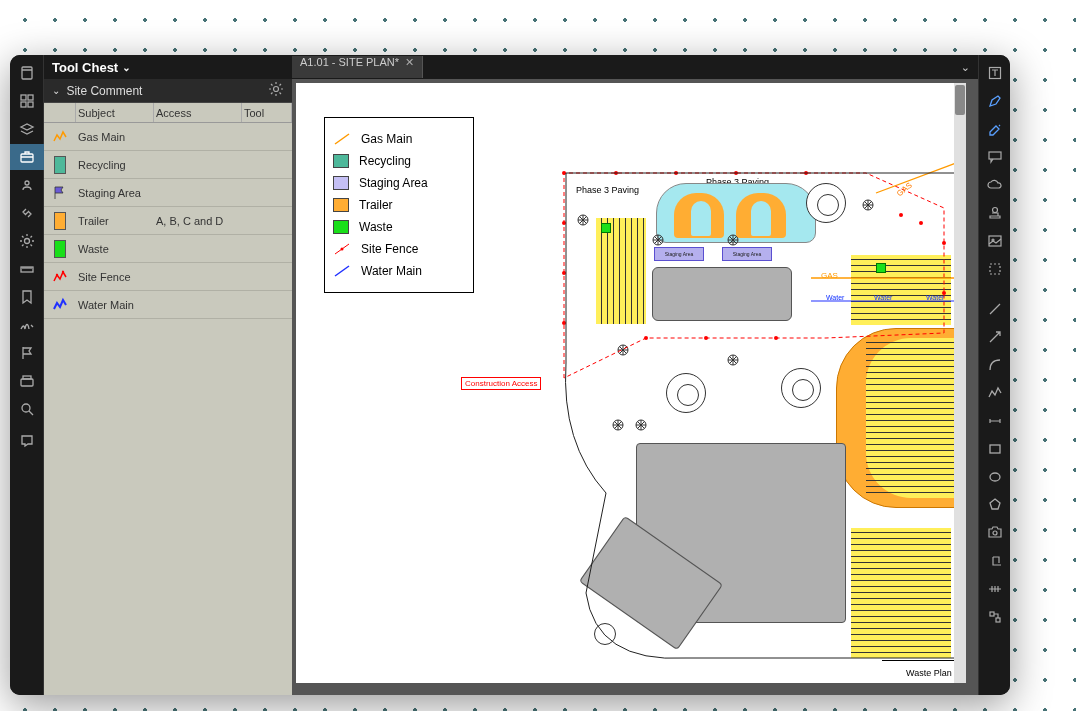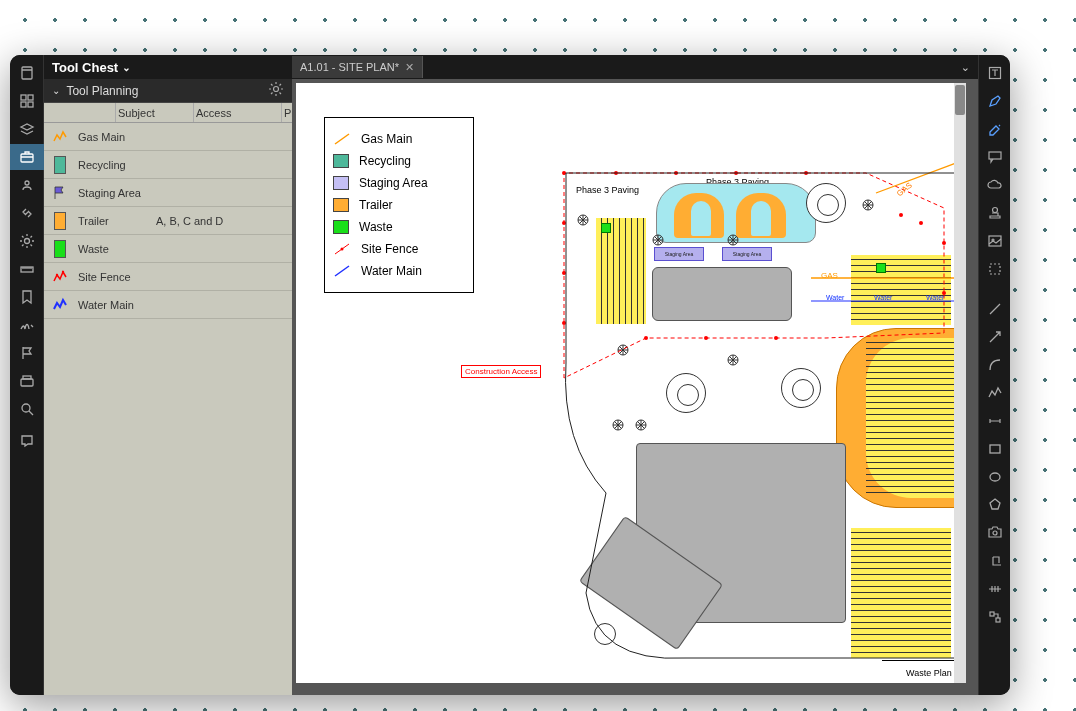--- a/index.html
+++ b/index.html
@@ -132,7 +132,6 @@
     background: #3a3a3a;
     padding: 0 8px;
     display: flex;
-    align-items: center;
     gap: 6px;
     border-right: 1px solid #555;
   }

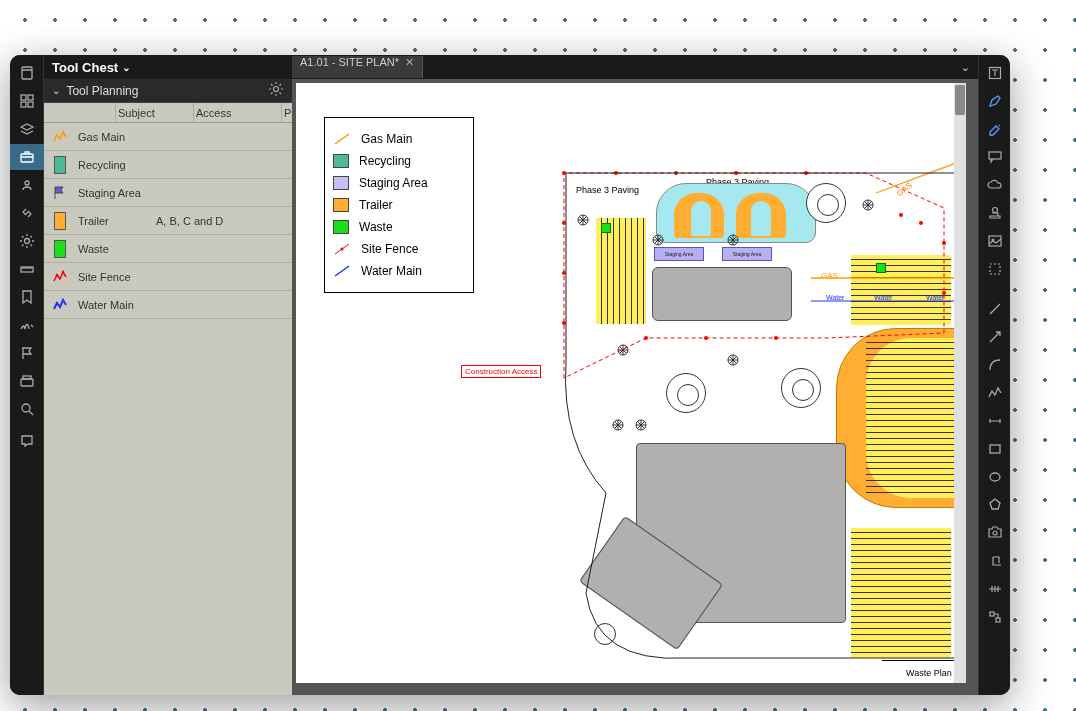--- a/index.html
+++ b/index.html
@@ -326,7 +326,7 @@
     </div>
     <div class="sidebar-section">
       <span style="font-size:10px;margin-right:6px;">⌄</span>
-      <span>Tool Planning</span>
+      <span>Site Comment</span>
       <span class="gear"><svg class="ico" viewBox="0 0 16 16" fill="none" stroke="currentColor" stroke-width="1.2">
             <circle cx="8" cy="8" r="2.5"></circle>
             <path d="M8 1v2M8 13v2M1 8h2M13 8h2M3 3l1.5 1.5M11.5 11.5L13 13M13 3l-1.5 1.5M4.5 11.5L3 13"></path>

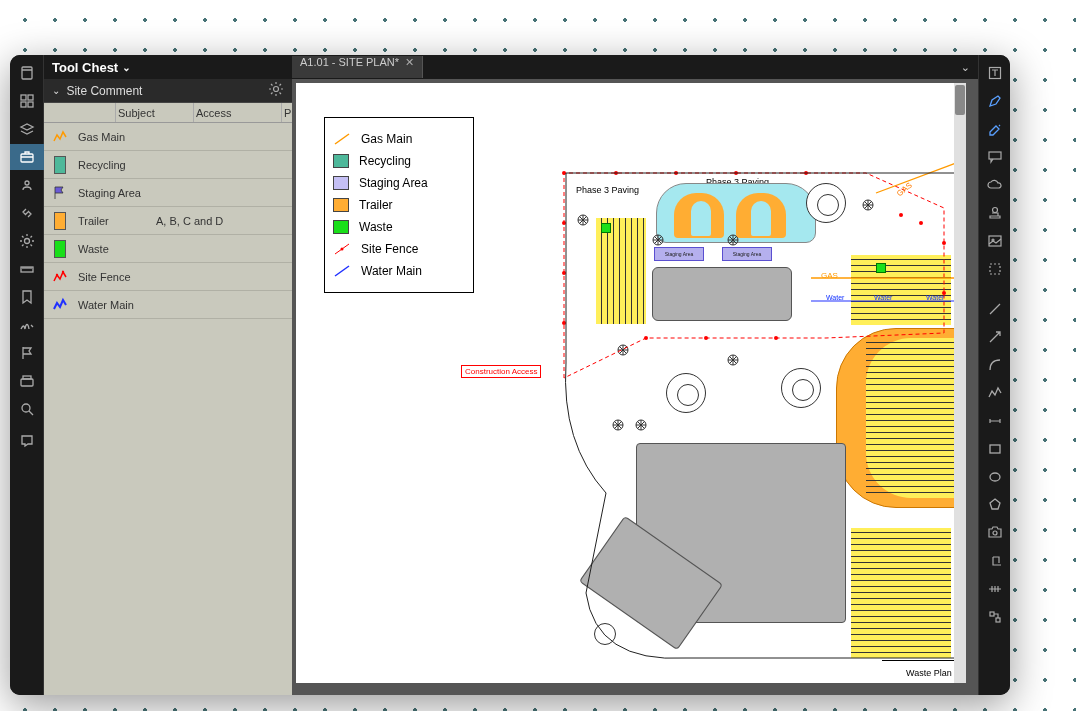--- a/index.html
+++ b/index.html
@@ -92,7 +92,6 @@
     border-bottom: 1px solid #999;
     height: 20px;
     align-items: center;
-    padding-left: 40px;
   }
   .tool-table-header > span { padding: 0 2px; border-right: 1px solid #aaa; height: 100%; display:flex; align-items:center; }
   .tool-row {

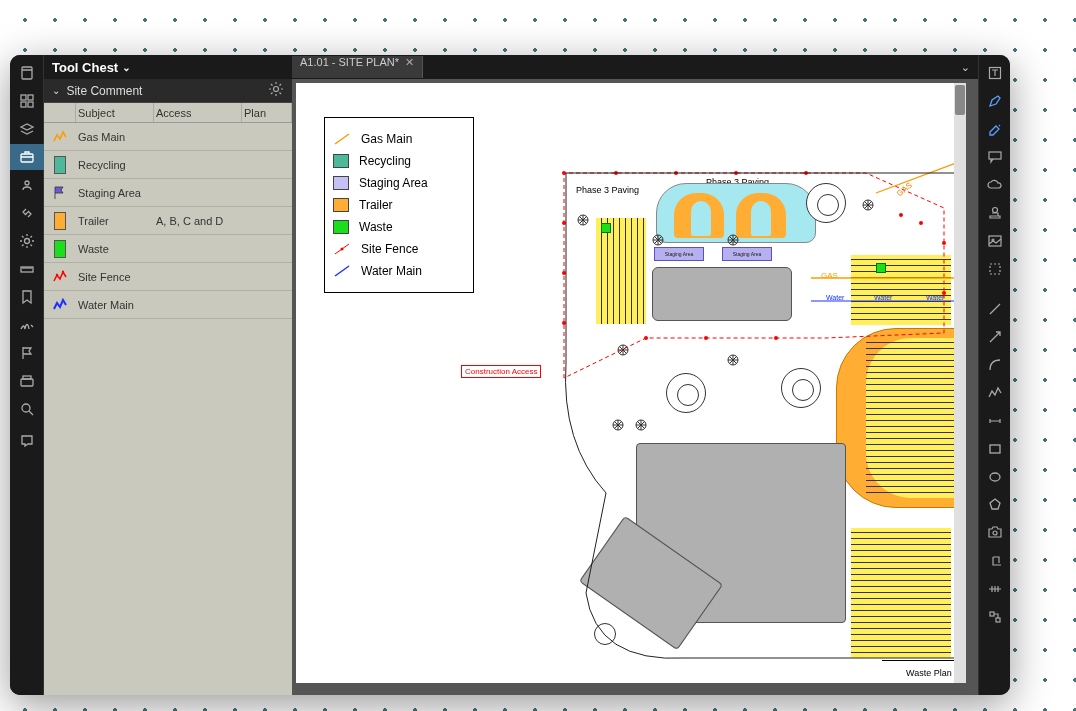--- a/index.html
+++ b/index.html
@@ -336,7 +336,7 @@
         <span></span>
         <span>Subject</span>
         <span>Access</span>
-        <span>Plan</span>
+        <span>Tool</span>
       </div>
       <div id="tool-rows">
           <div class="tool-row">

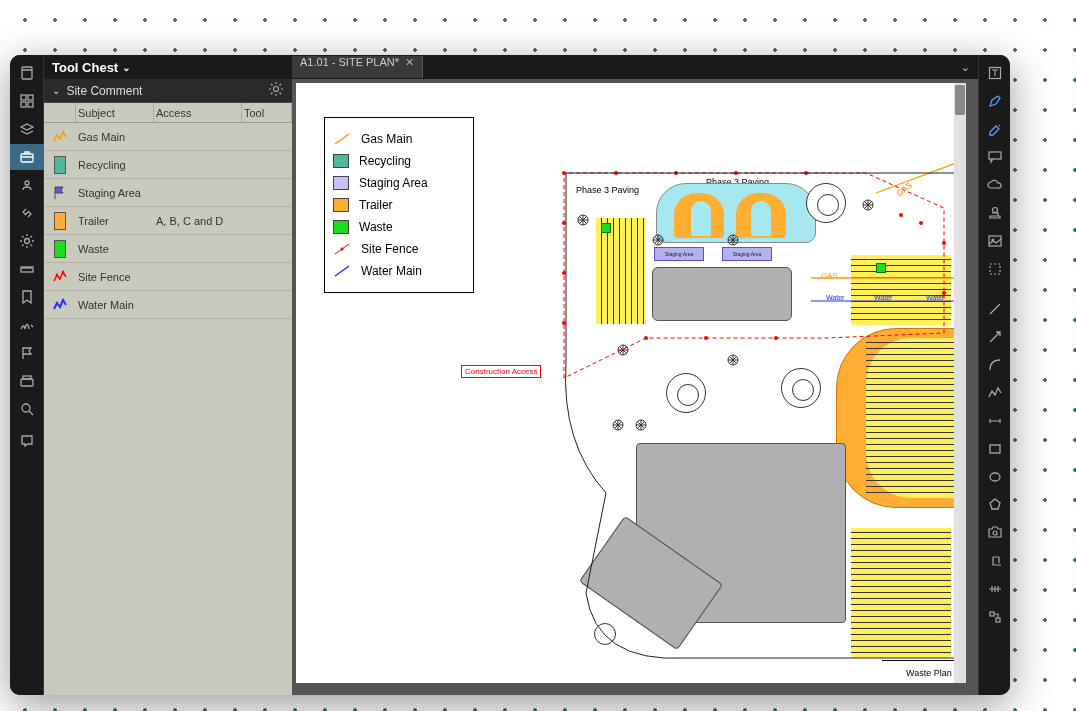--- a/index.html
+++ b/index.html
@@ -555,7 +555,7 @@
             <path d="M40 10 L40 200 Q35 280 80 330 L60 430 Q70 500 160 495 L430 495 L430 10 Z" fill="none" stroke="#222" stroke-width="1"></path>
           </svg>
 
-          <div class="redbox" style="top:202px;left:-65px;">Construction Access</div>
+          <div class="redbox" style="top:214px;left:-65px;">Construction Access</div>
           <div class="gaslabel" style="top:22px;left:370px;">GAS</div>
           <div style="position:absolute;top:108px;left:295px;color:#ff9a00;font-size:8px;">GAS</div>
           <div class="waterlabel" style="top:131px;left:300px;">Water</div>

